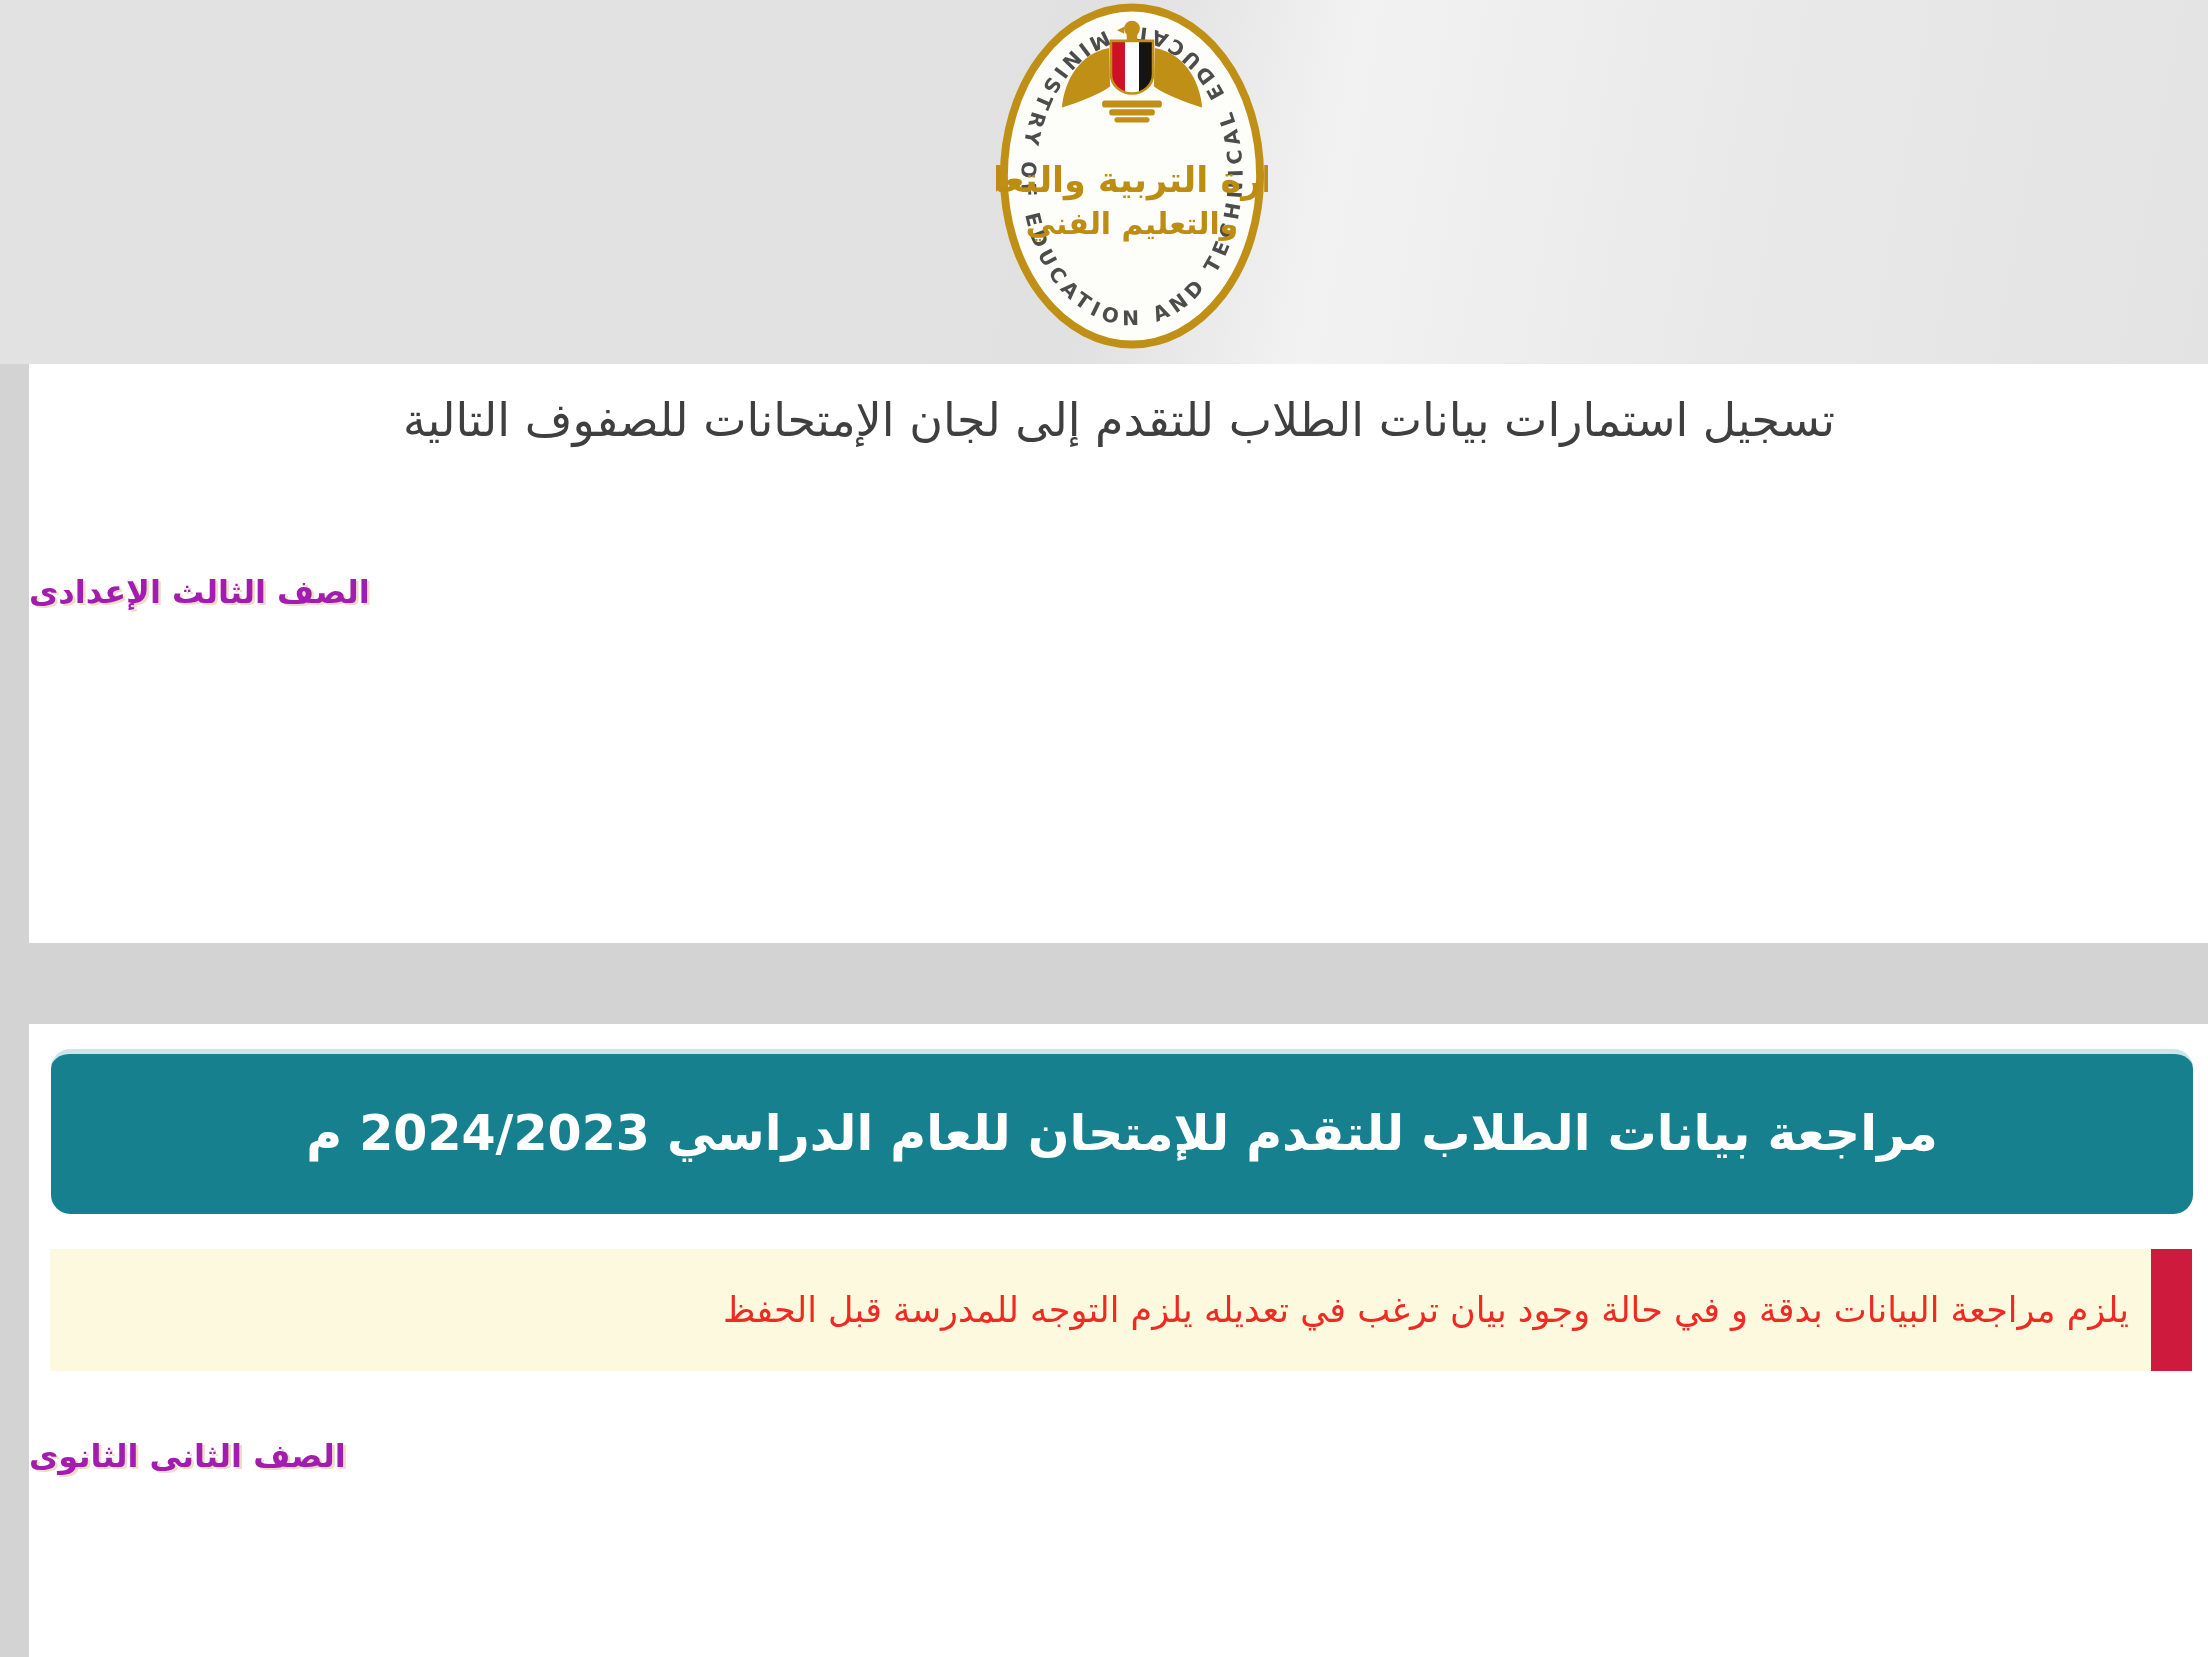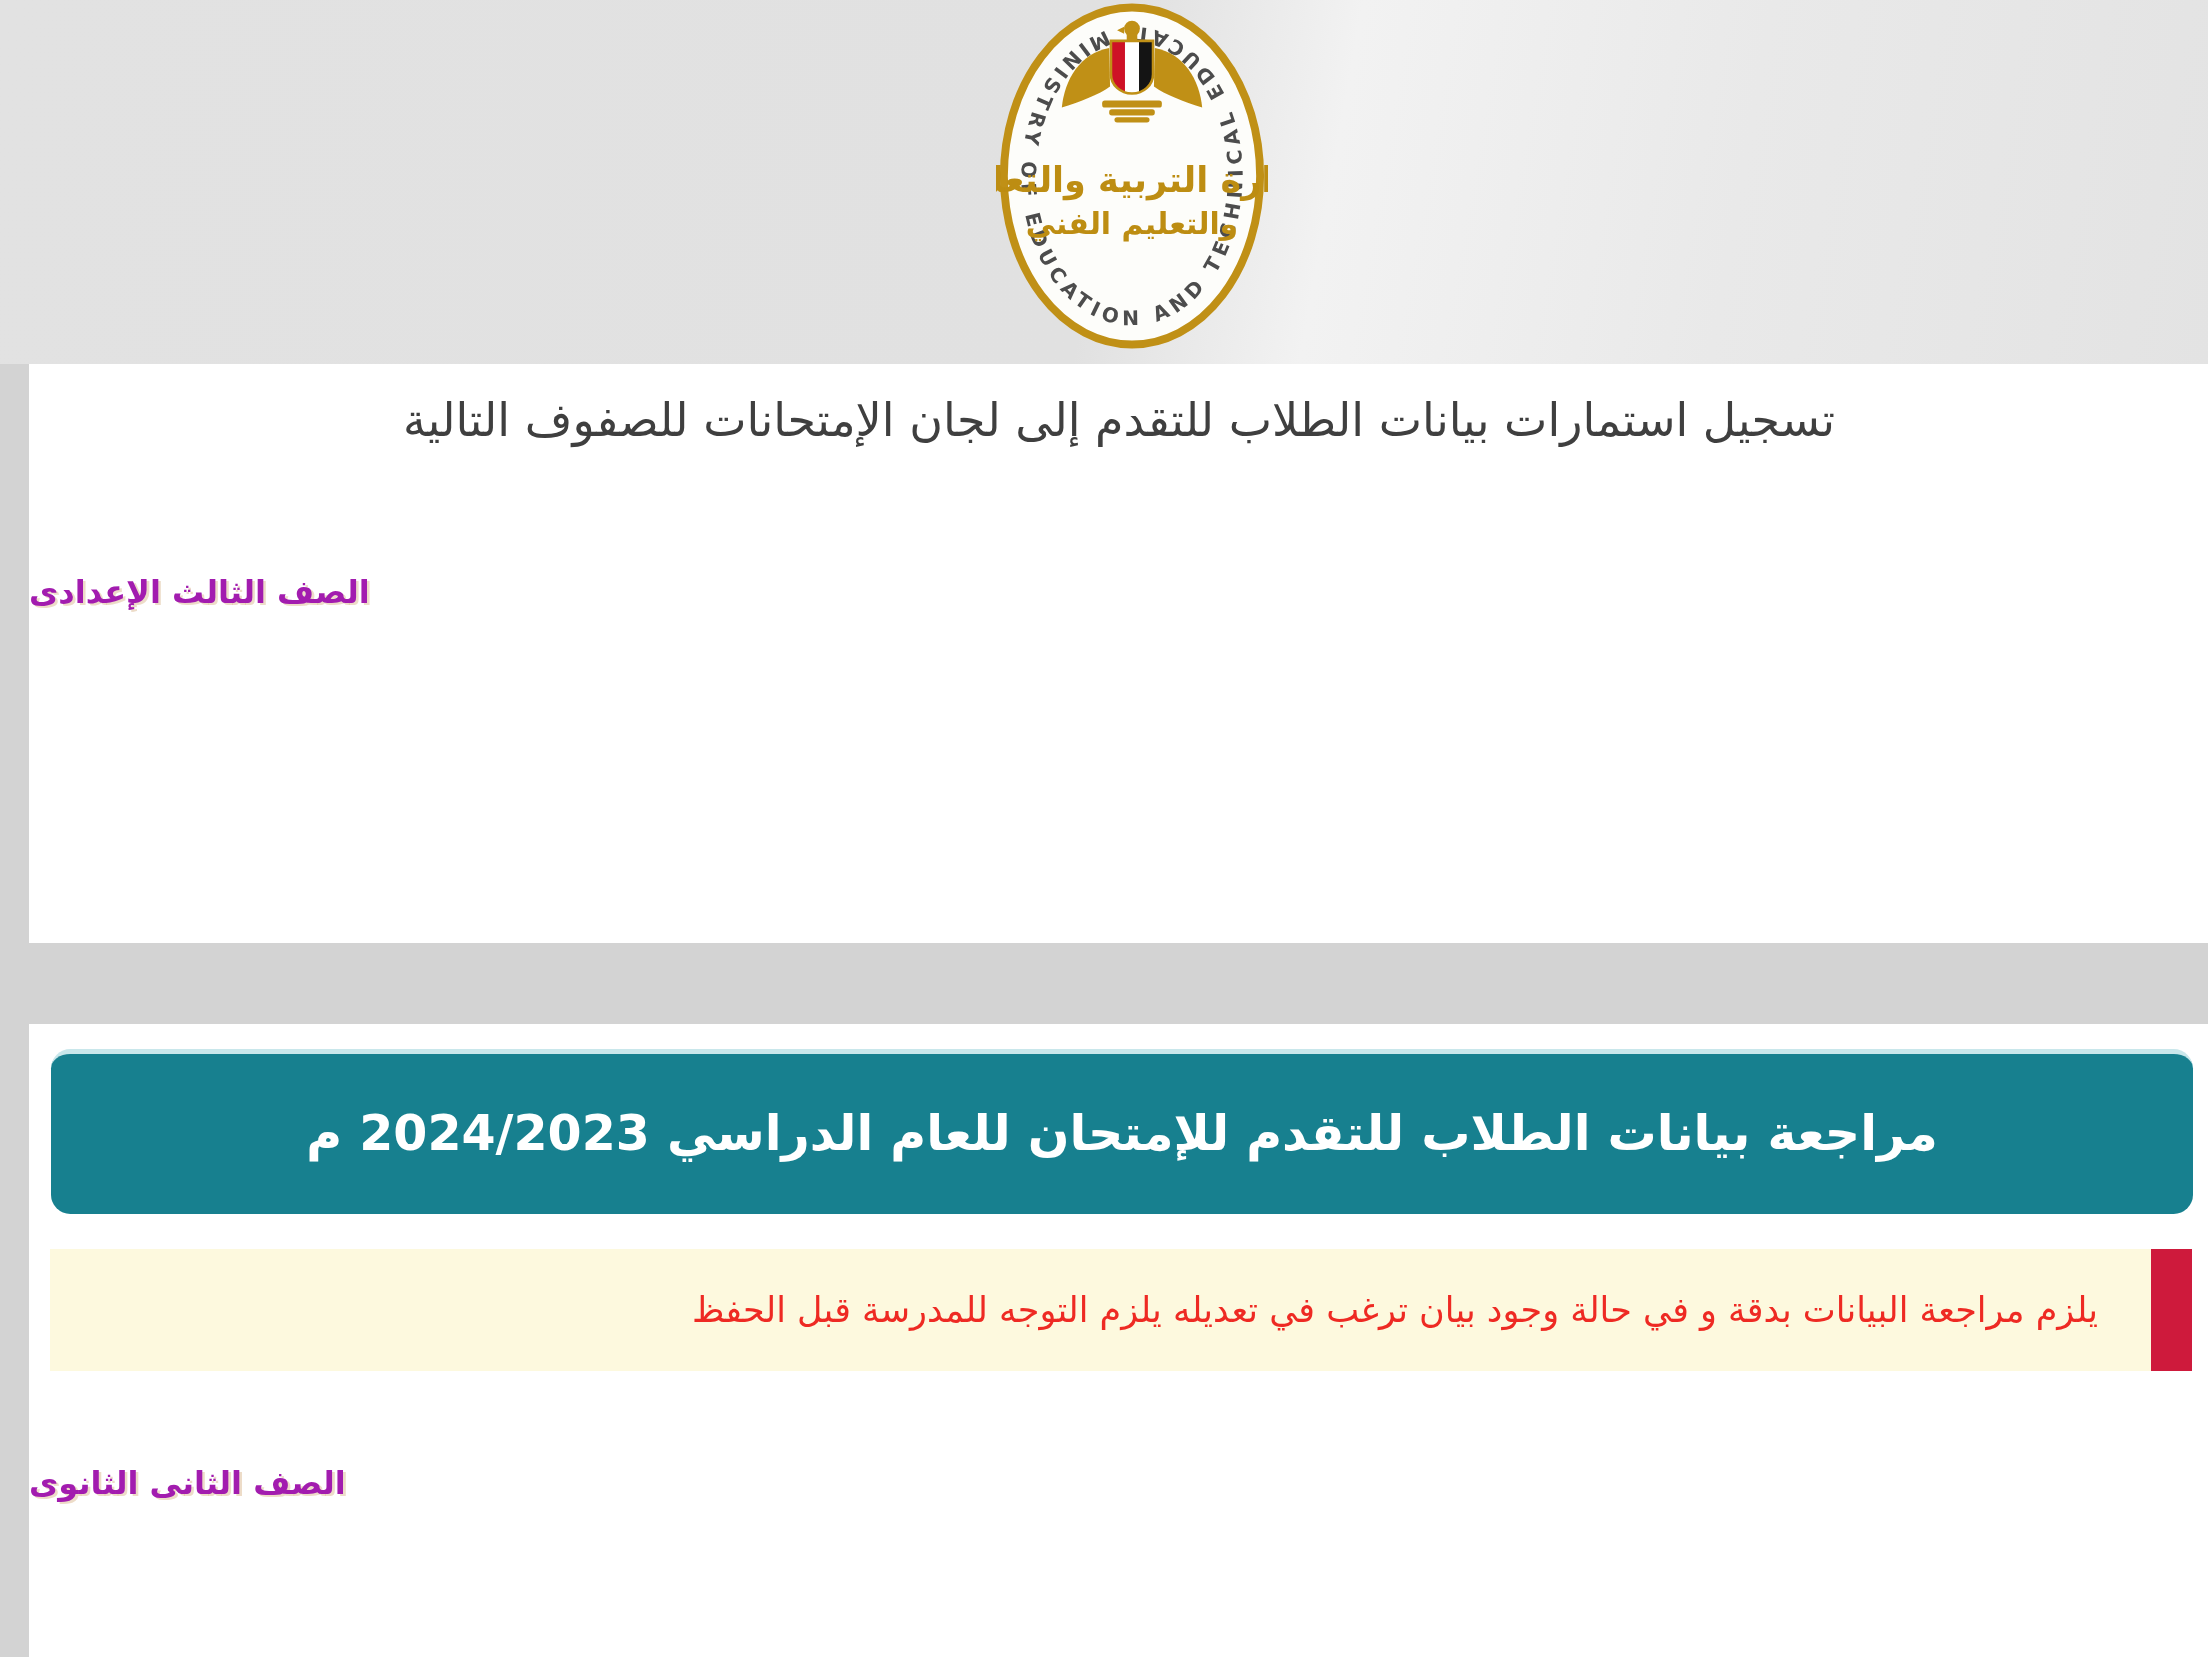--- a/index.html
+++ b/index.html
@@ -51,7 +51,7 @@
     box-sizing:border-box;
   }
   .warning-text{
-    width:100%;padding-right:94px;box-sizing:border-box;
+    width:100%;padding-right:63px;box-sizing:border-box;
     font-size:35px;color:#ee2a23;text-align:right;white-space:nowrap;
   }
   .warning-marker{

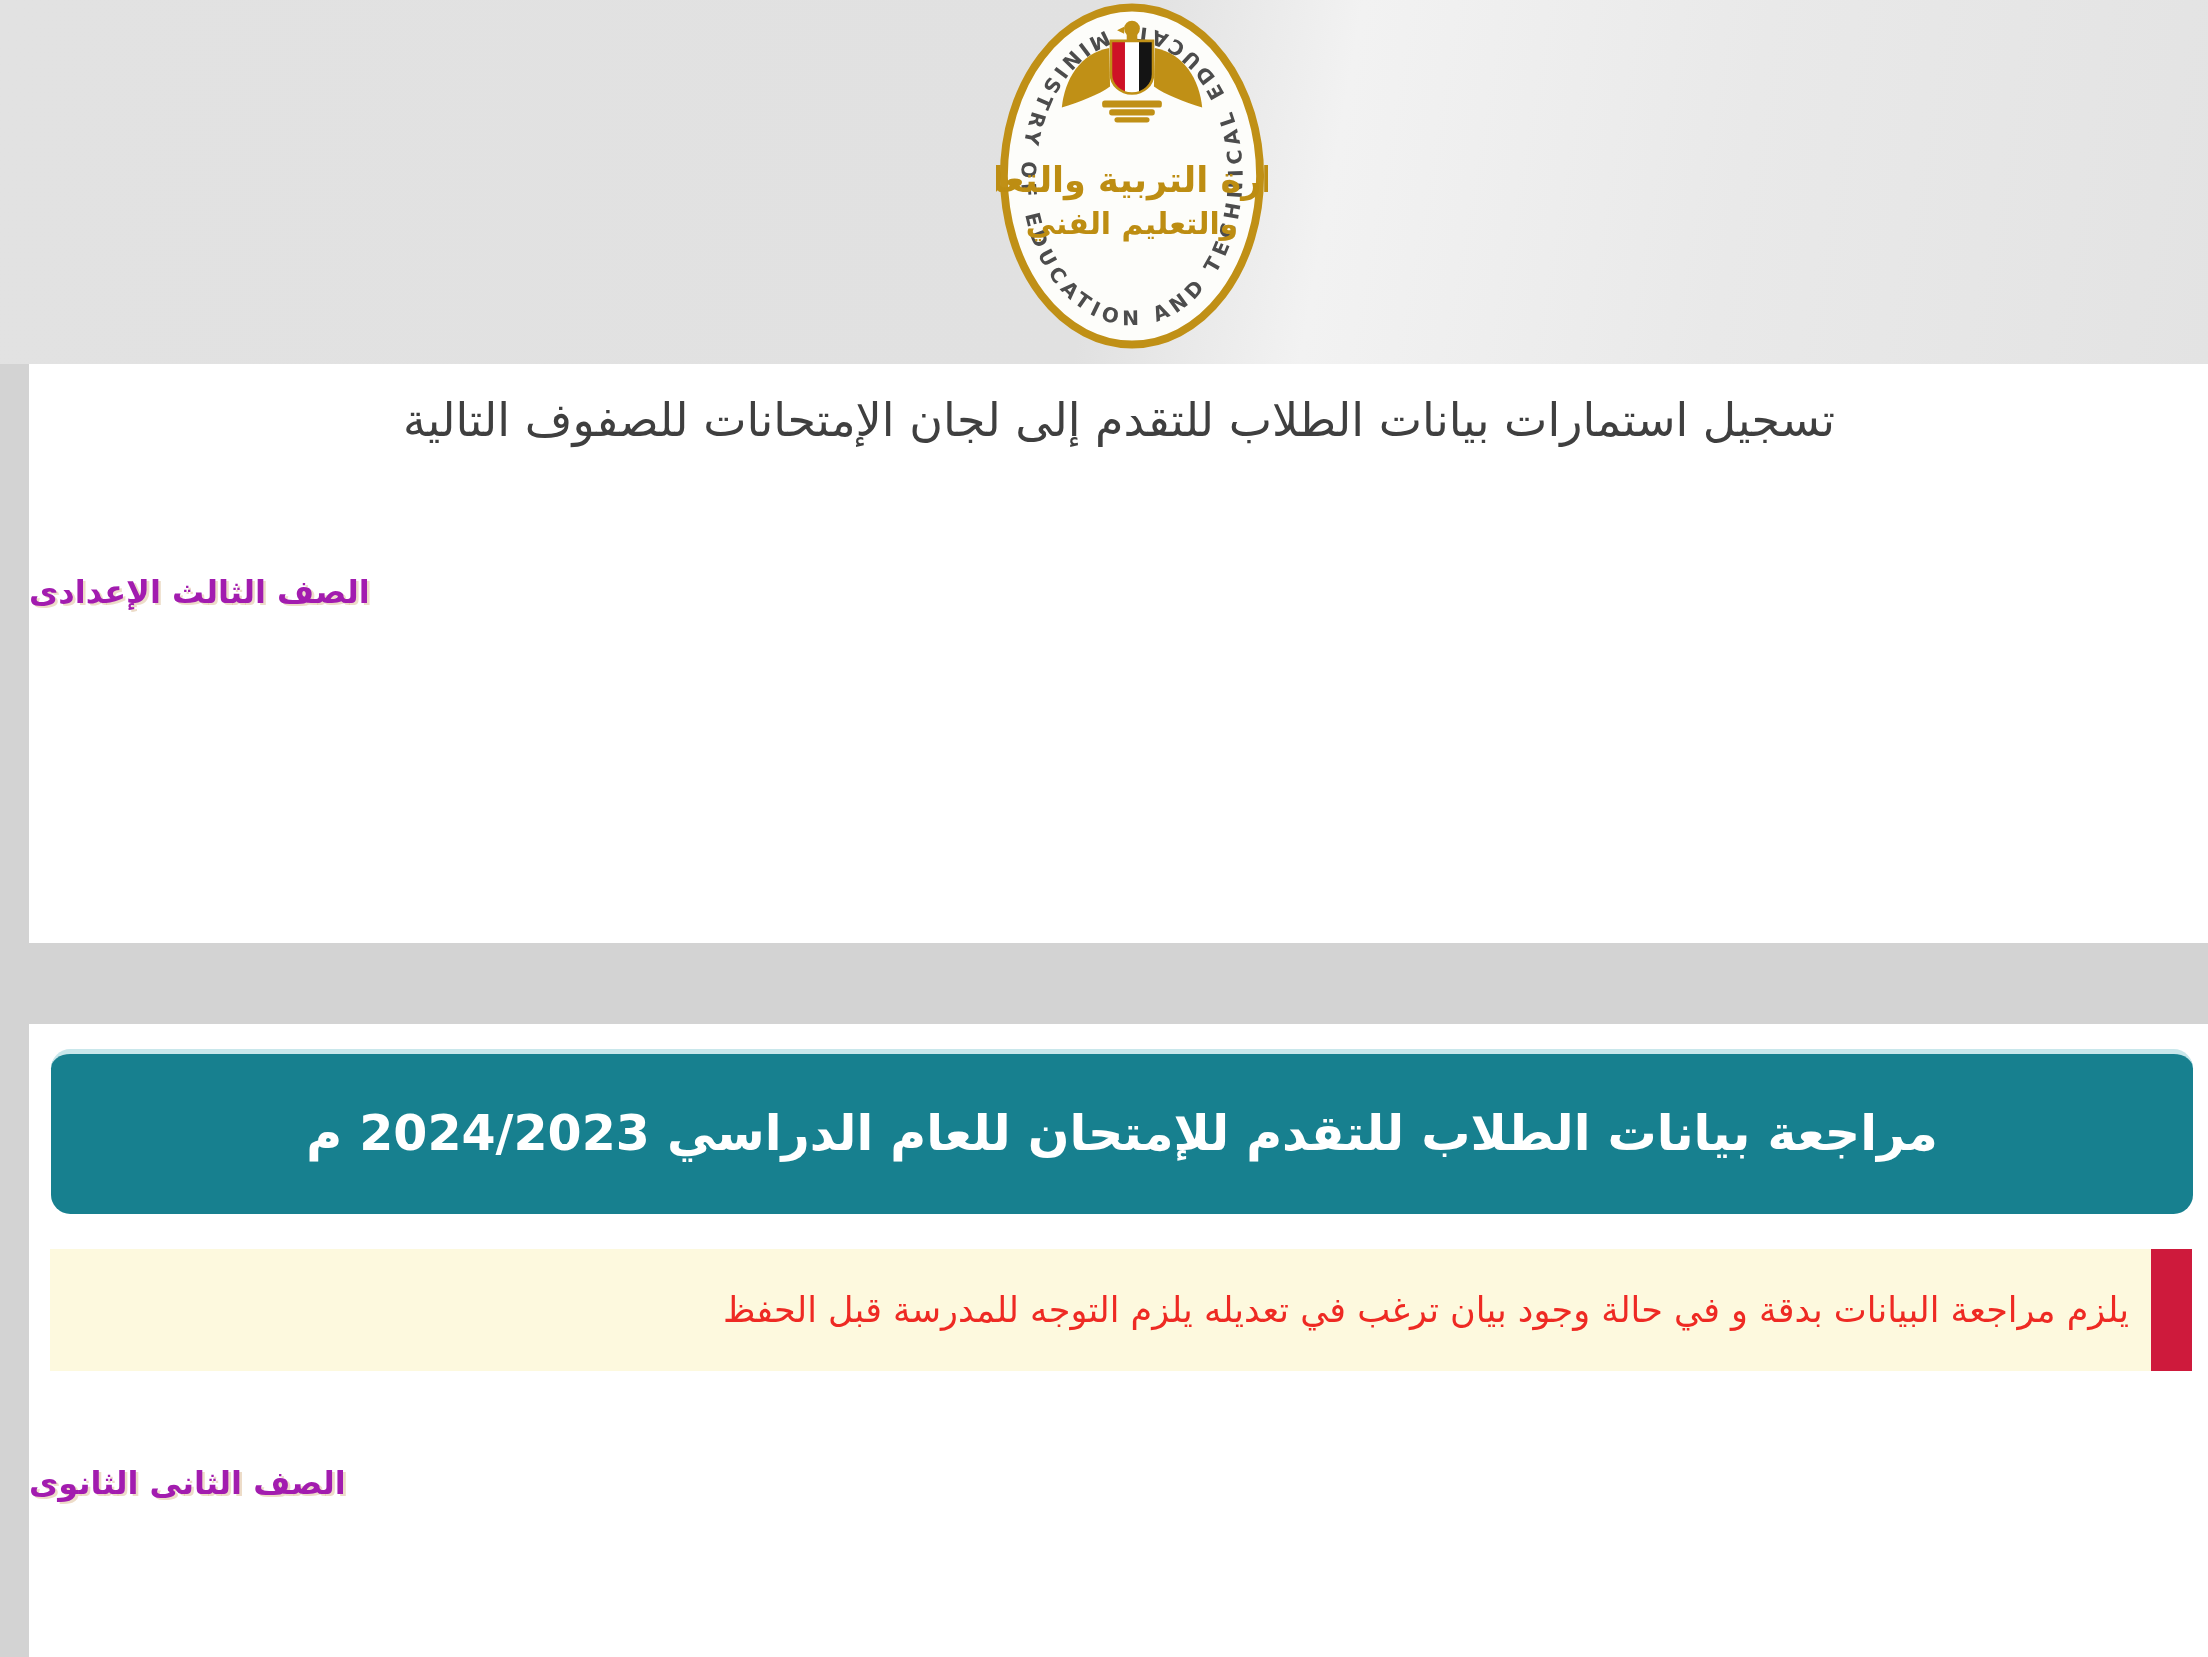--- a/index.html
+++ b/index.html
@@ -43,7 +43,7 @@
   }
   .grade-3{margin-top:121px;}
   .grade-s1{margin-top:111px;}
-  .grade-s2{margin-top:84px;}
+  .grade-s2{margin-top:57px;}
   
   .warning{
     position:relative;margin:35px 0 0 21px;width:2142px;height:122px;

